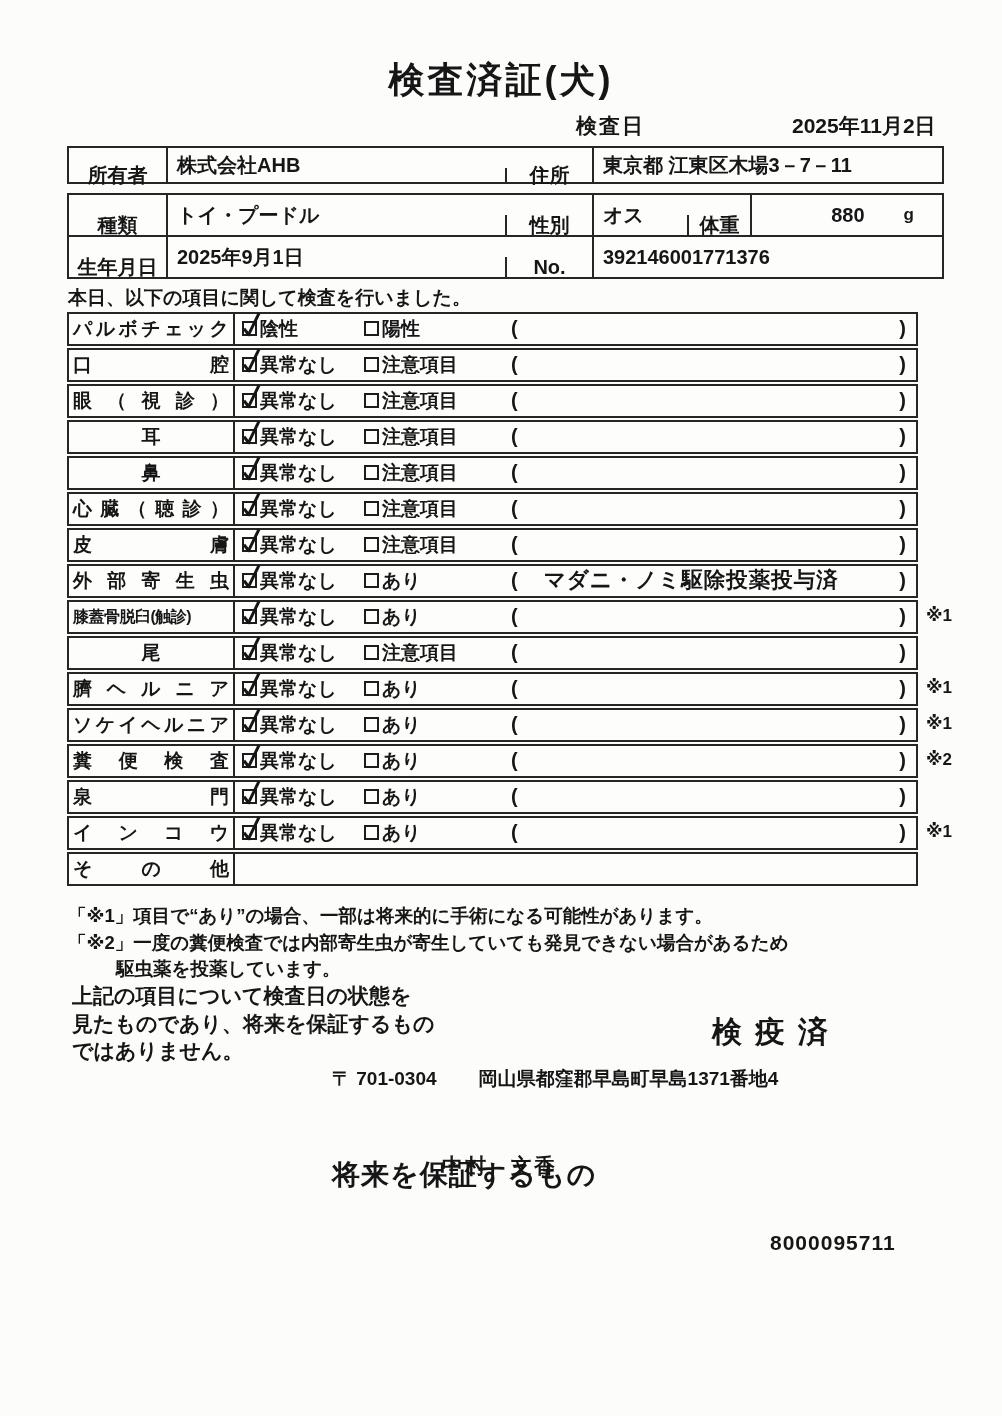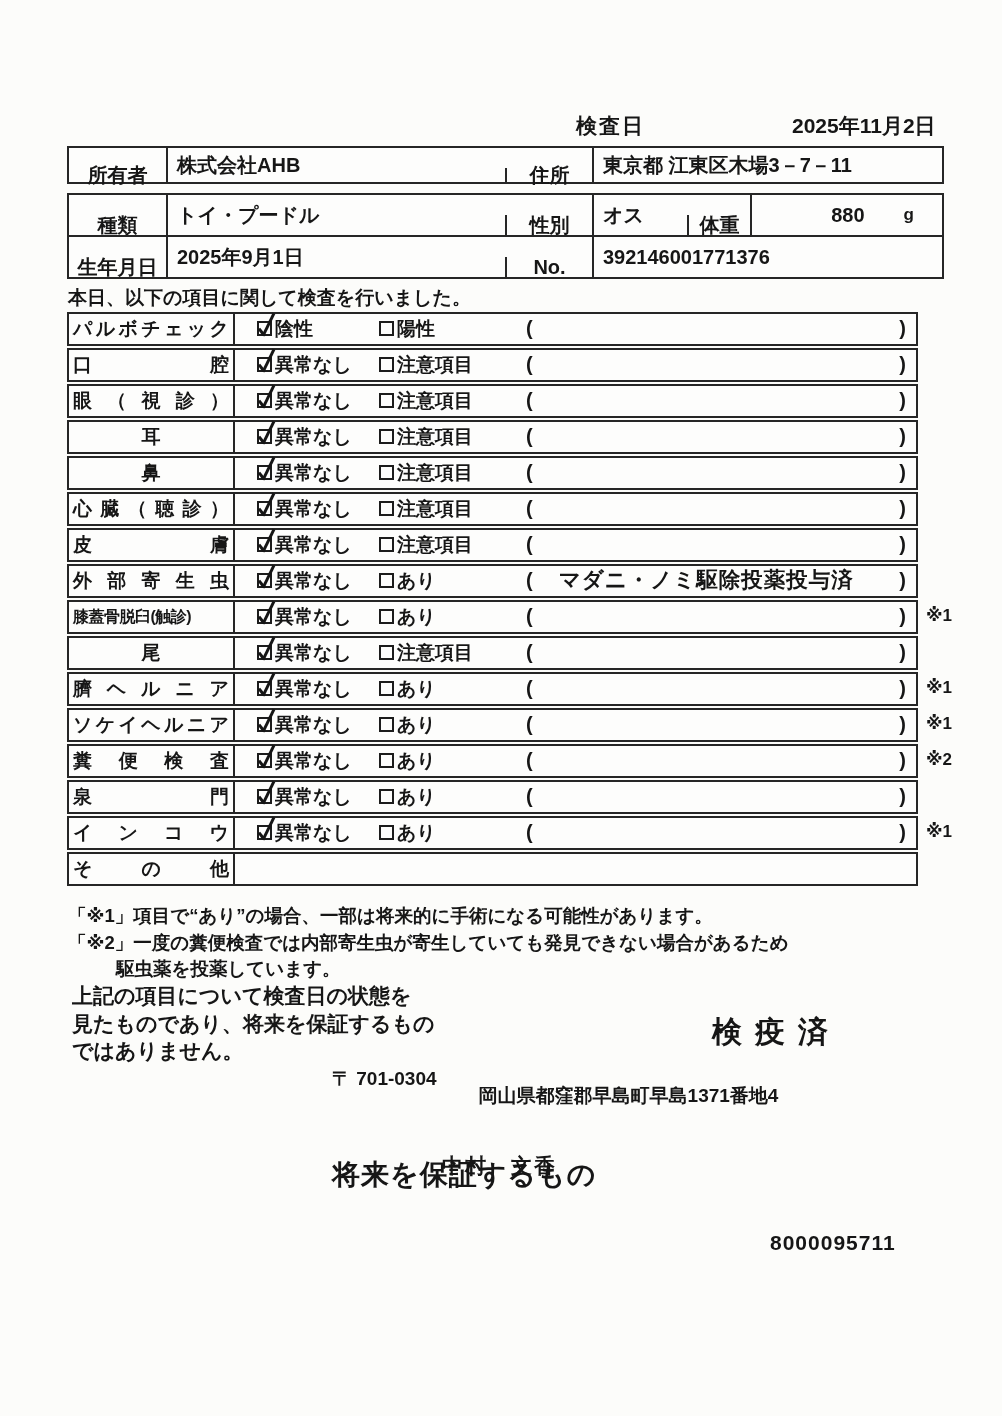--- a/index.html
+++ b/index.html
@@ -88,6 +88,7 @@
 
 <div class="page">
 
+  <div class="abs title">検査済証(犬)</div>
 
   <div class="abs examdate-label">検査日</div>
   <div class="abs examdate-value">2025年11月2日</div>

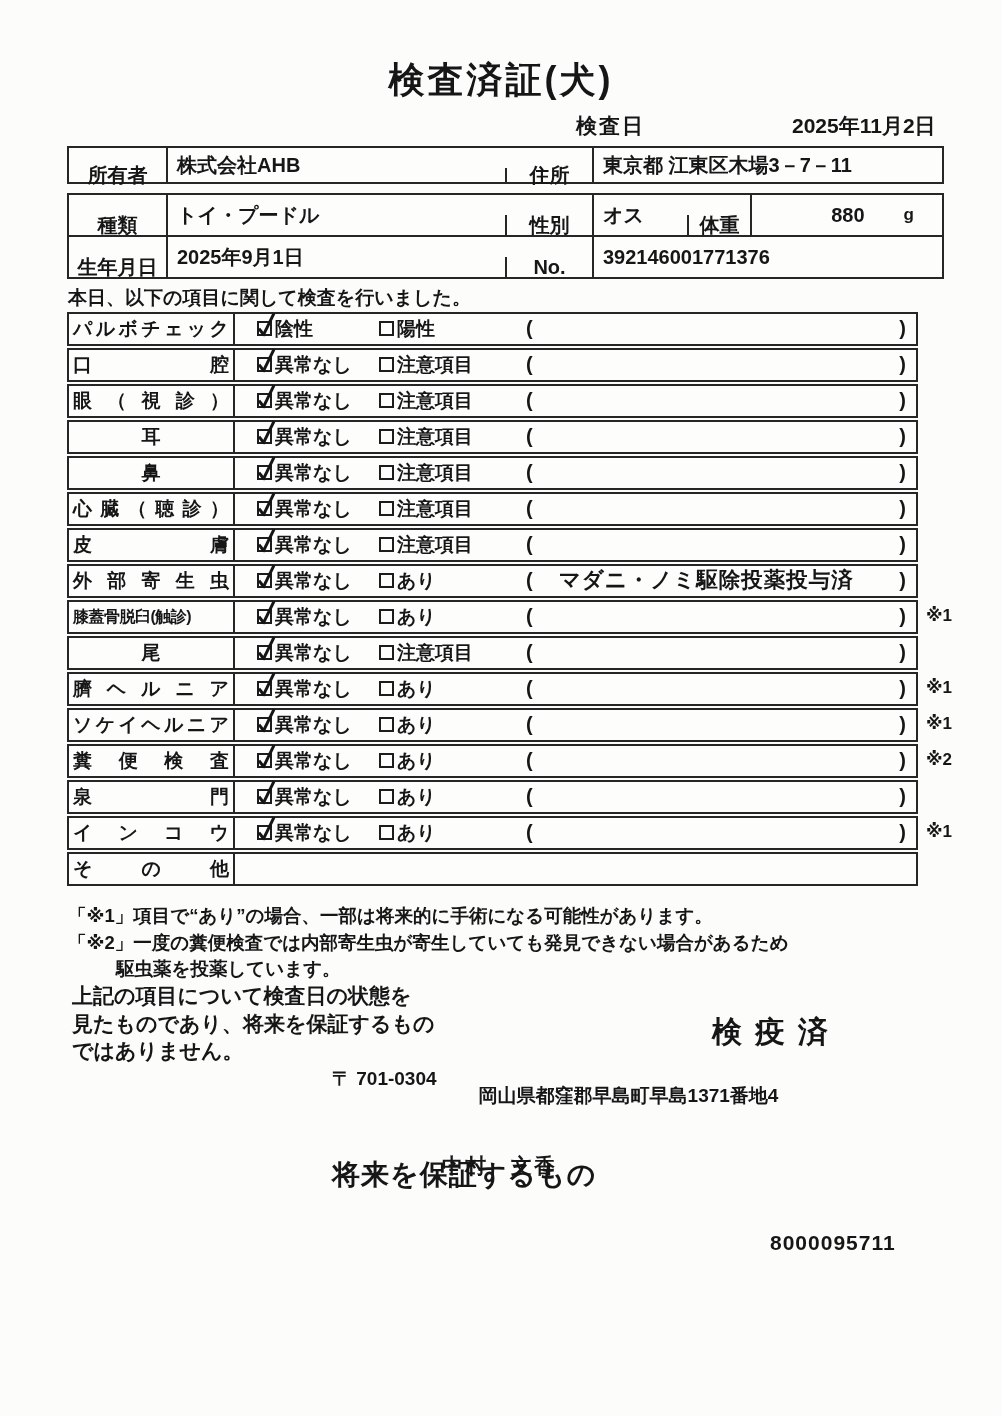--- a/index.html
+++ b/index.html
@@ -52,7 +52,7 @@
   .lbl-j { text-align:justify; text-align-last:justify; text-justify:inter-character; }
   .lbl-c { text-align:center; }
   .lbl-s { font-size:16px; letter-spacing:-0.5px; line-height:30px; }
-  .tbody { flex:1; position:relative; font-size:19px; font-weight:600; line-height:29px;margin-left:15px; }
+  .tbody { flex:1; position:relative; font-size:19px; font-weight:600; line-height:29px; }
   .opt { position:absolute; top:0; white-space:nowrap; }
   .o1 { left:7px; }
   .o2 { left:129px; }

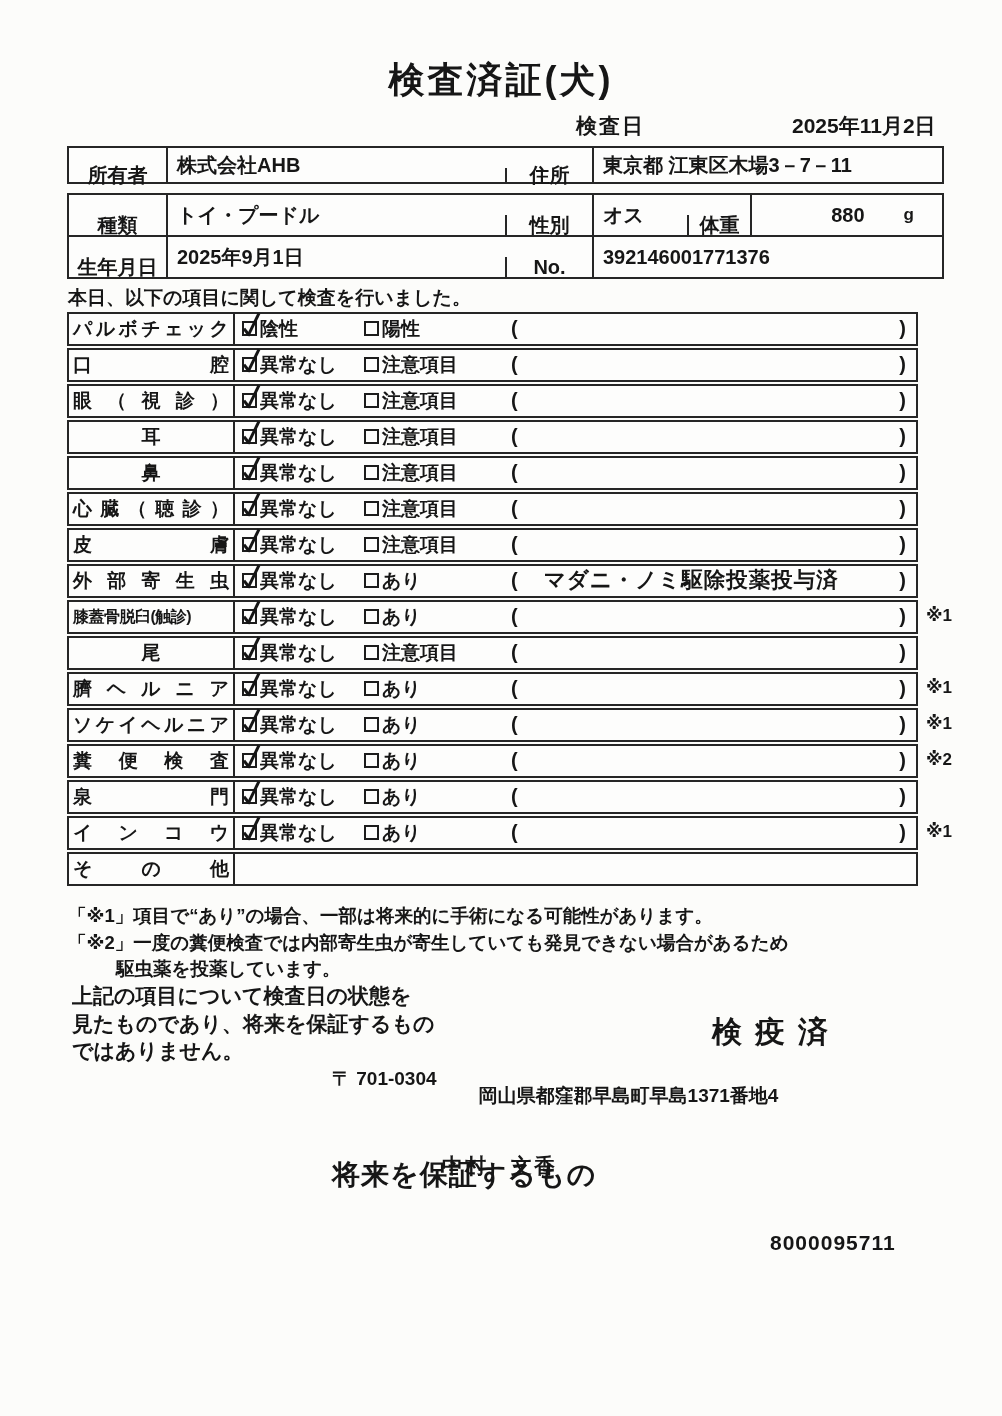--- a/index.html
+++ b/index.html
@@ -76,7 +76,7 @@
   .stamp { top:1012px; left:712px; font-size:30px; font-weight:600; letter-spacing:13px; white-space:nowrap; }
 
   .postal-line { top:1066px; left:332px; font-size:19px; font-weight:600; display:flex; }
-  .postal-line .addr { margin-left:42px;margin-top:17px; }
+  .postal-line .addr { margin-left:42px; }
   .tel-line { top:1111px; left:334px; font-size:19px; font-weight:600; display:flex; }
   .tel-line .fax { margin-left:26px; }
   .clinic-name { top:1156px; left:332px; font-size:28px; font-weight:600; letter-spacing:1px; }

